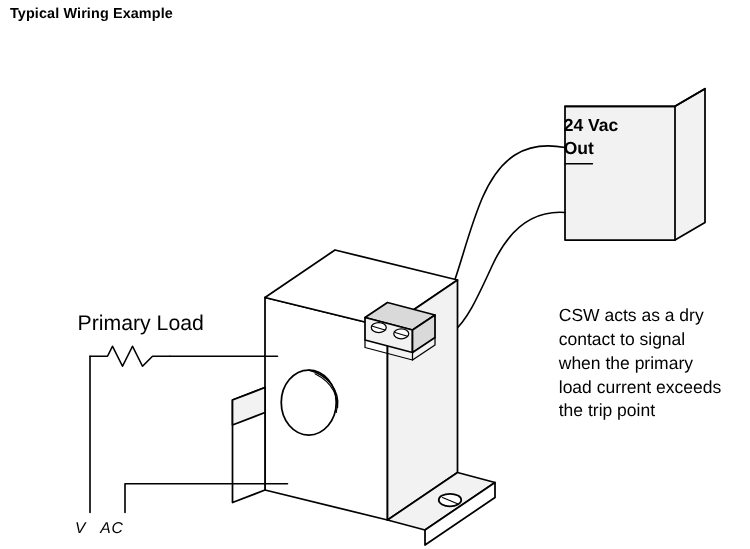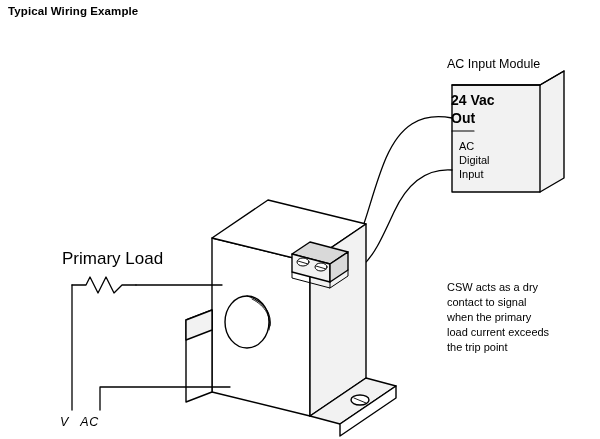--- a/index.html
+++ b/index.html
@@ -147,7 +147,6 @@
     </g>
   </svg>
 
-  <div class="label" id="label-ac-input-module">AC Input Module</div>
   <div class="label" id="label-24vac-out">24 Vac
 Out</div>
   <div class="label" id="label-ac-digital-input">AC

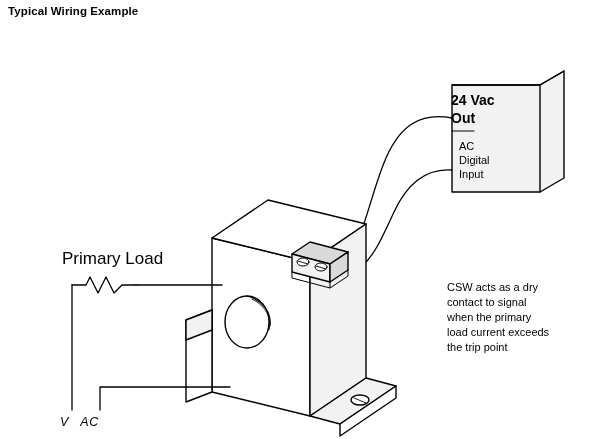--- a/index.html
+++ b/index.html
@@ -149,9 +149,6 @@
 
   <div class="label" id="label-24vac-out">24 Vac
 Out</div>
-  <div class="label" id="label-ac-digital-input">AC
-Digital
-Input</div>
   <div class="label" id="label-primary-load">Primary Load</div>
   <div class="label" id="label-vac">V   AC</div>
   <div class="label" id="label-description">CSW acts as a dry

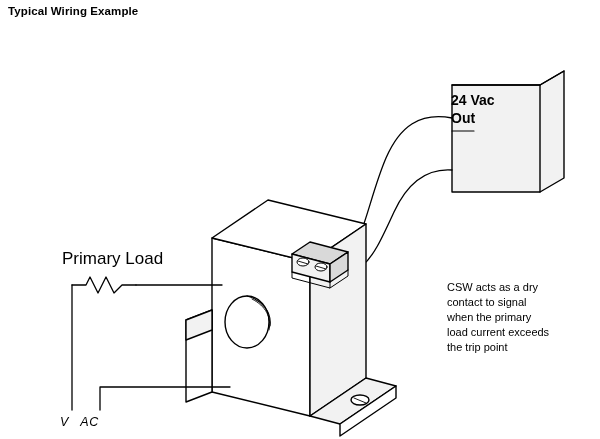--- a/index.html
+++ b/index.html
@@ -70,9 +70,8 @@
   #label-description {
     left: 447px;
     top: 243px;
-    font-size: 11px;
+    font-size: 14px;
     line-height: 1.36;
-    margin-top: 37px;
   }
 </style>
 </head>

